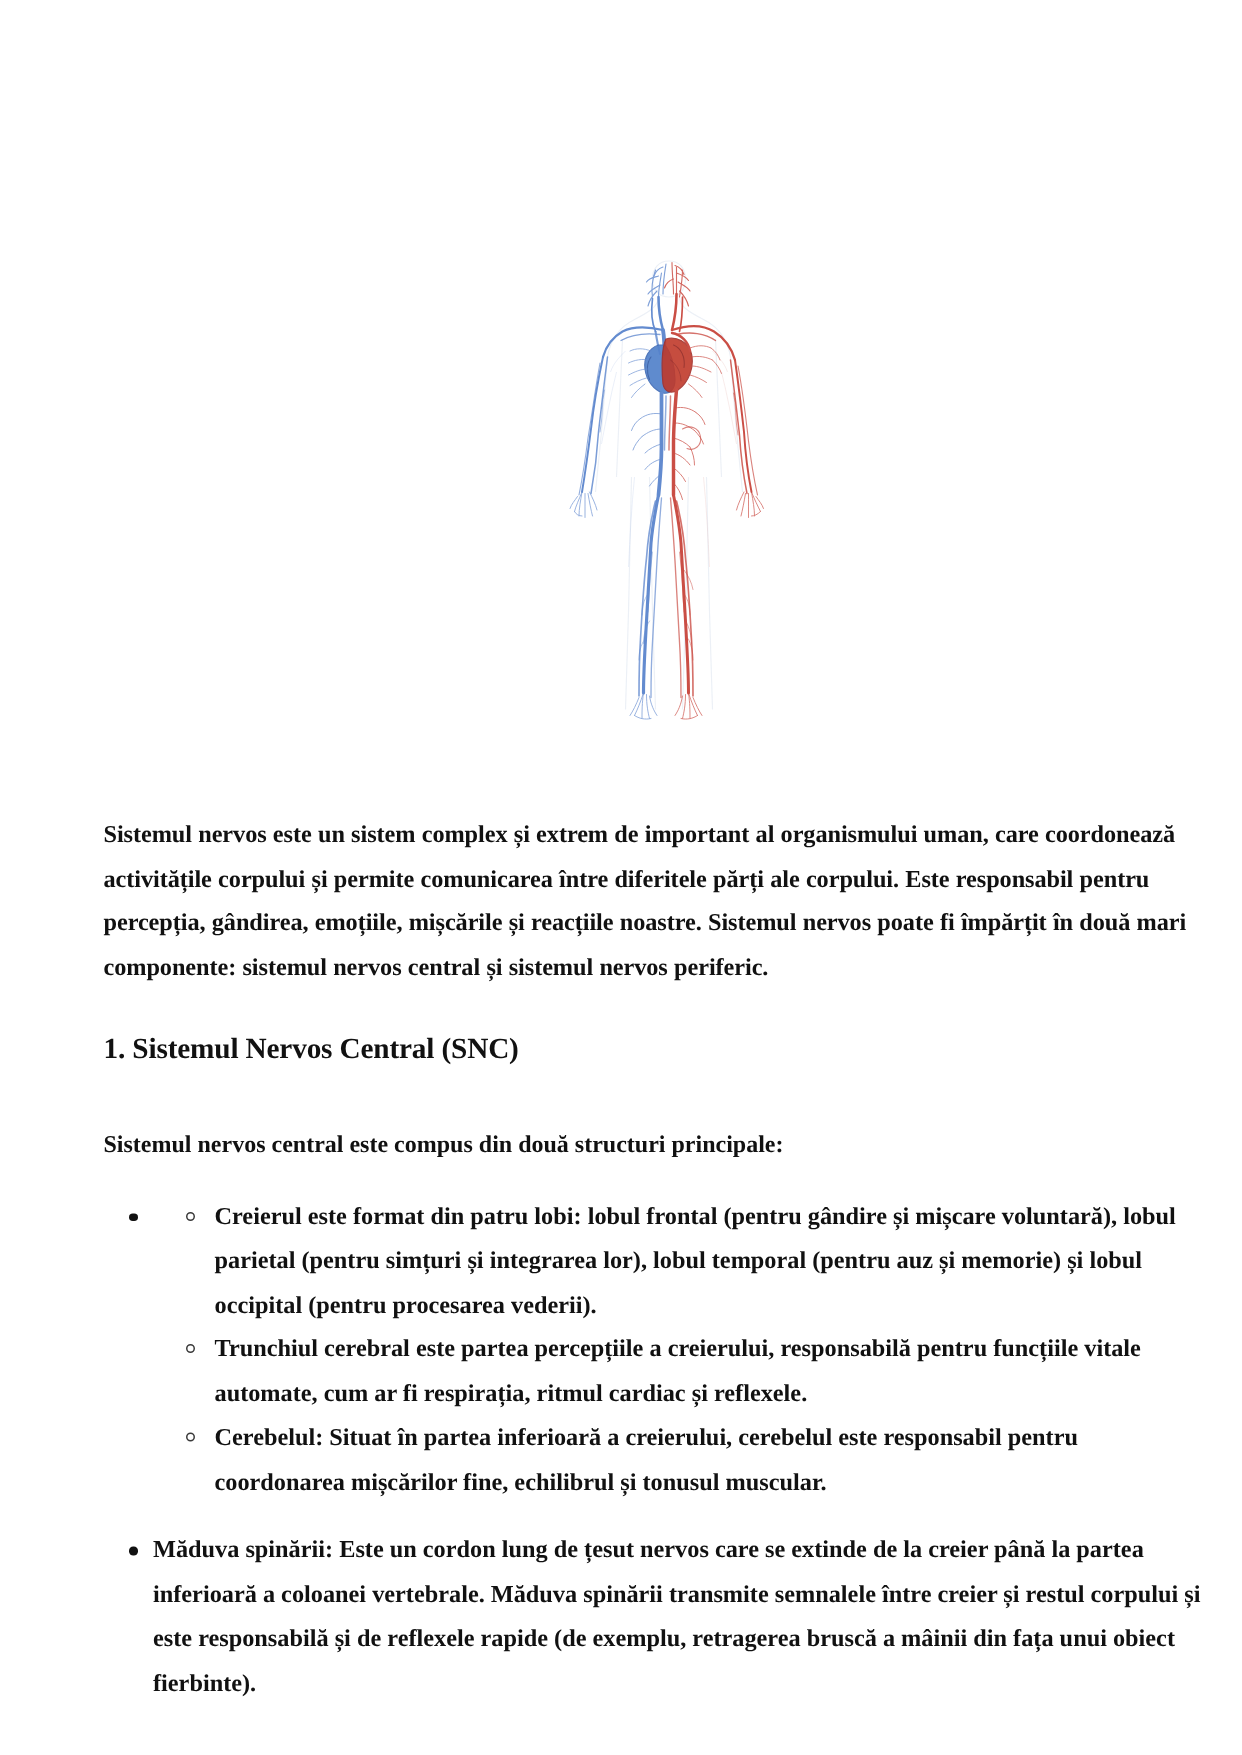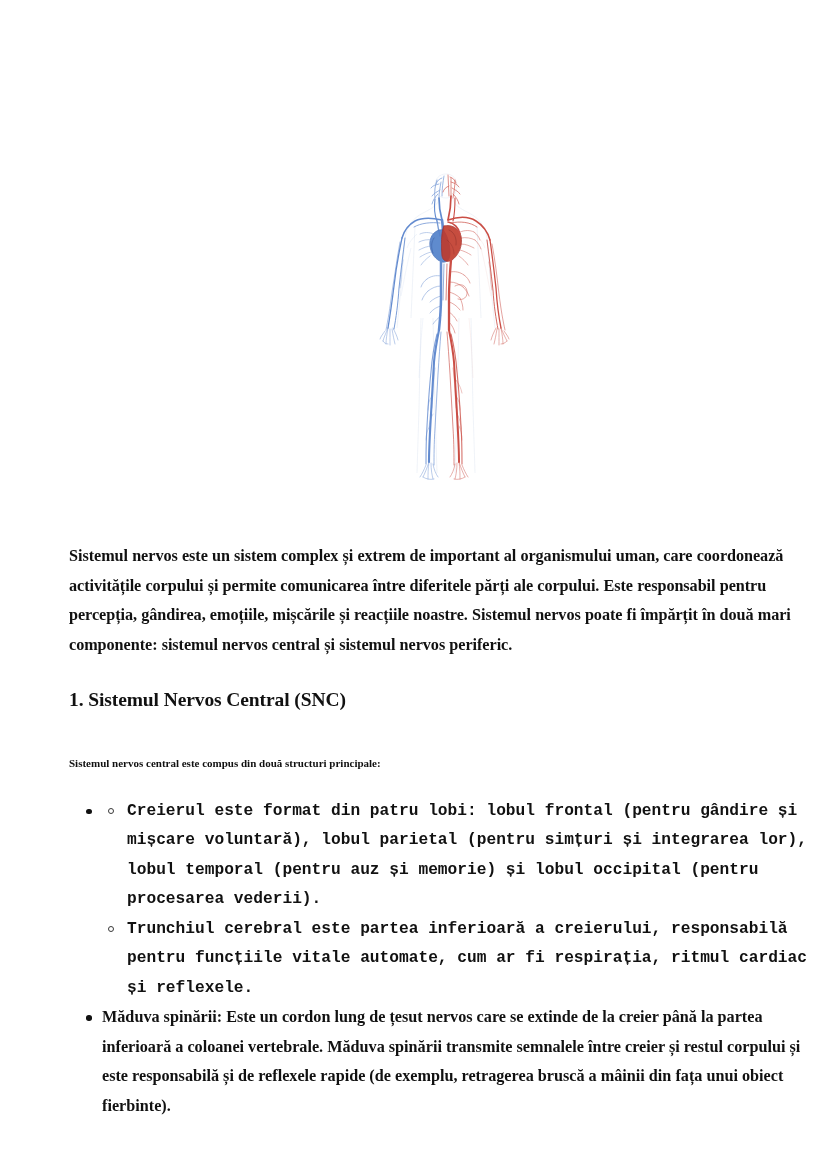--- a/index.html
+++ b/index.html
@@ -69,7 +69,7 @@
   }
 
   p.lead-text {
-    font-size: 11px;
+    font-size: 16px;
     font-weight: bold;
     line-height: 29.5px;
     margin: 0 0 18px 0;

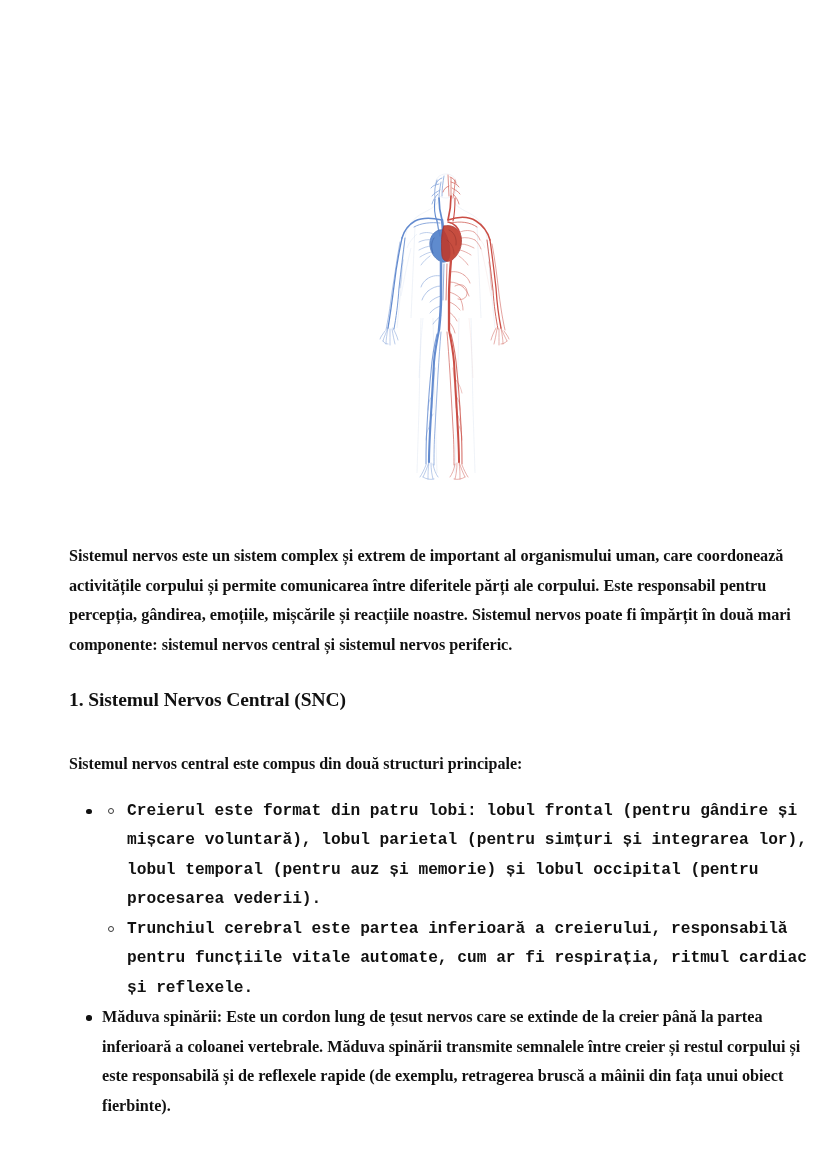--- a/index.html
+++ b/index.html
@@ -103,9 +103,8 @@
 
   ul.level2 {
     list-style: none;
-    margin: 0;
+    margin: 16px;
     padding: 0;
-    font-family: Liberation Mono, monospace;
   }
   ul.level2 > li {
     position: relative;

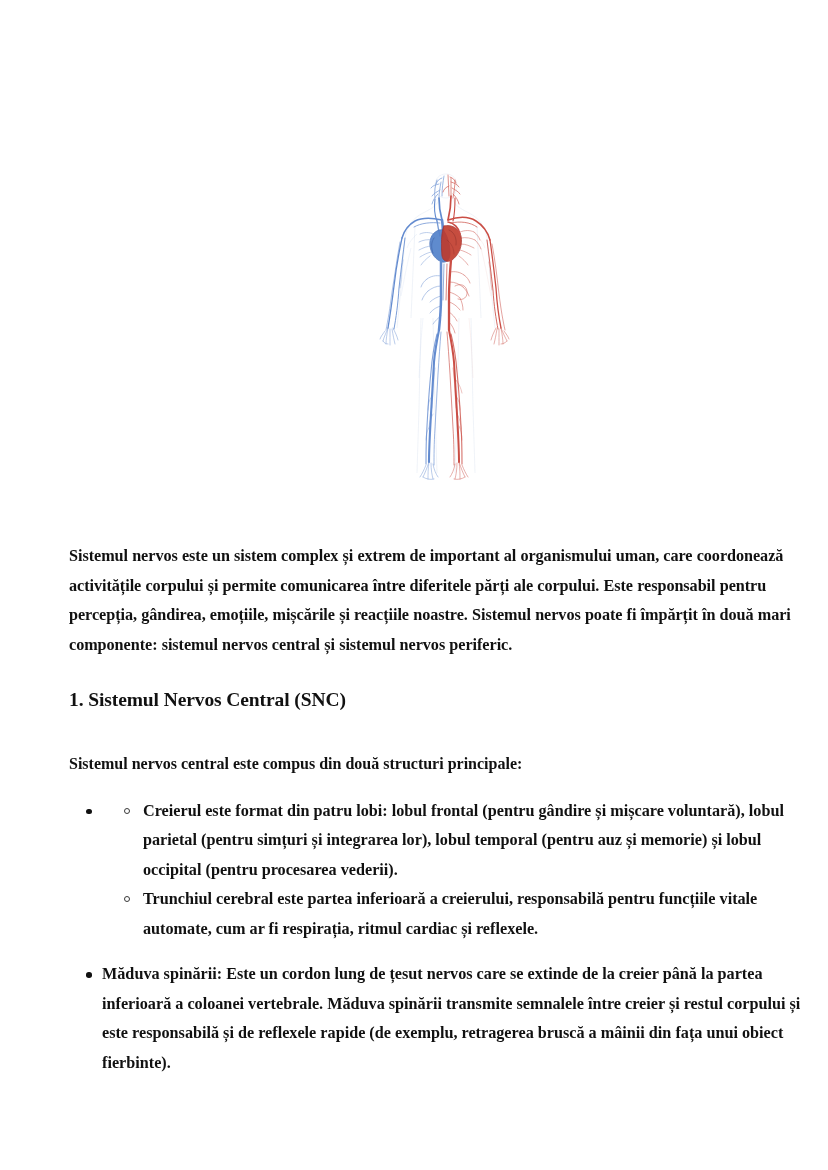--- a/index.html
+++ b/index.html
@@ -355,7 +355,7 @@
           </li>
           <li>
             <span class="marker-circle"></span>
-            <span class="li-text">Trunchiul cerebral este partea inferioară a creierului, responsabilă pentru funcțiile vitale automate, cum ar fi respirația, ritmul cardiac și reflexele.</span>
+            <span class="li-text">Trunchiul cerebral este partea percepțiile a creierului, responsabilă pentru funcțiile vitale automate, cum ar fi respirația, ritmul cardiac și reflexele.</span>
           </li>
         </ul>
       </li>

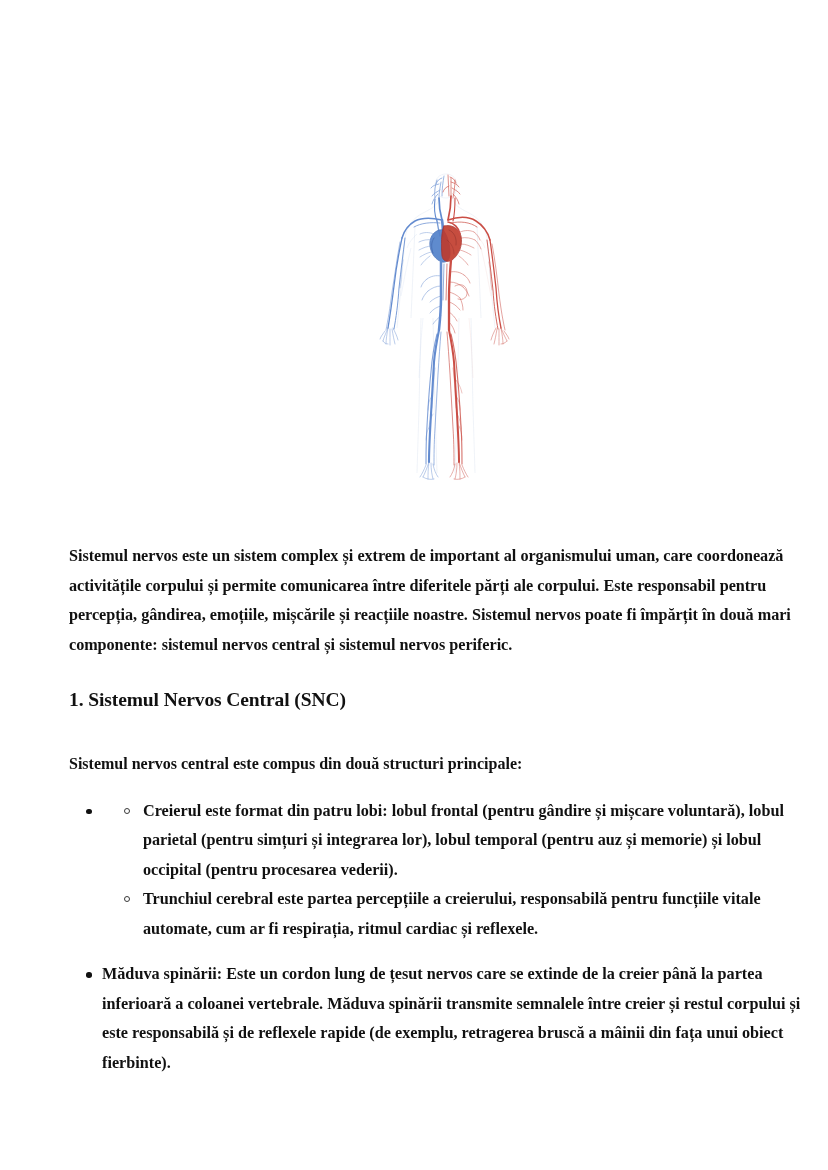--- a/index.html
+++ b/index.html
@@ -357,6 +357,10 @@
             <span class="marker-circle"></span>
             <span class="li-text">Trunchiul cerebral este partea percepțiile a creierului, responsabilă pentru funcțiile vitale automate, cum ar fi respirația, ritmul cardiac și reflexele.</span>
           </li>
+          <li>
+            <span class="marker-circle"></span>
+            <span class="li-text">Cerebelul: Situat în partea inferioară a creierului, cerebelul este responsabil pentru coordonarea mișcărilor fine, echilibrul și tonusul muscular.</span>
+          </li>
         </ul>
       </li>
 

